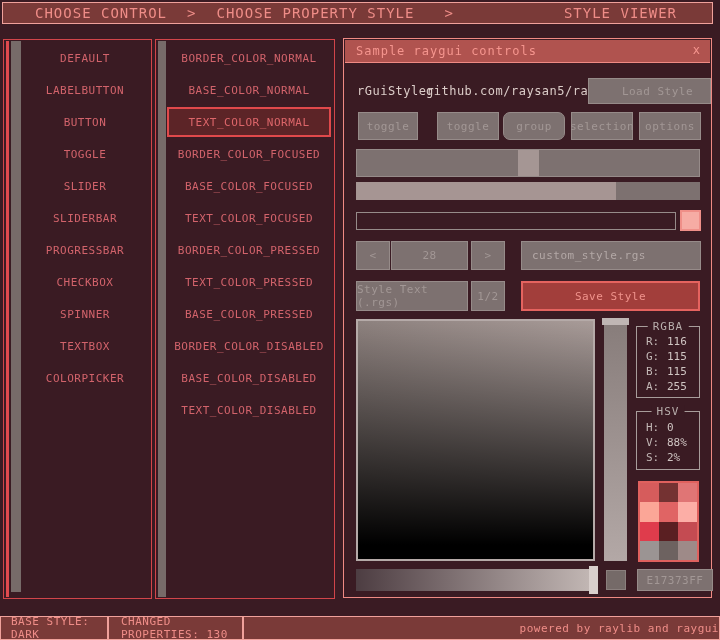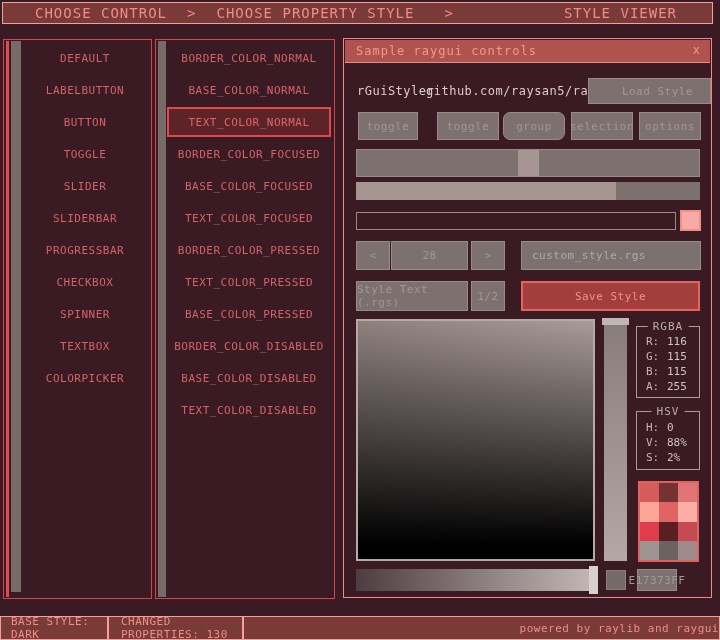--- a/index.html
+++ b/index.html
@@ -147,7 +147,7 @@
   .alpha-bar { left:12px; top:530px; width:237px; height:22px; background:linear-gradient(to right,#4d3d42,#c3b8b5); }
   .alpha-handle { left:245px; top:527px; width:9px; height:28px; background:#d9cfcc; }
   .small-square { left:262px; top:531px; width:20px; height:20px; background:#756a68; border:1px solid #8a7f7d; }
-  .hex-box { left:293px; top:530px; width:40px; height:22px; font-size:11px; }
+  .hex-box { left:293px; top:530px; width:76px; height:22px; font-size:11px; }
 
   
   .status-seg {

